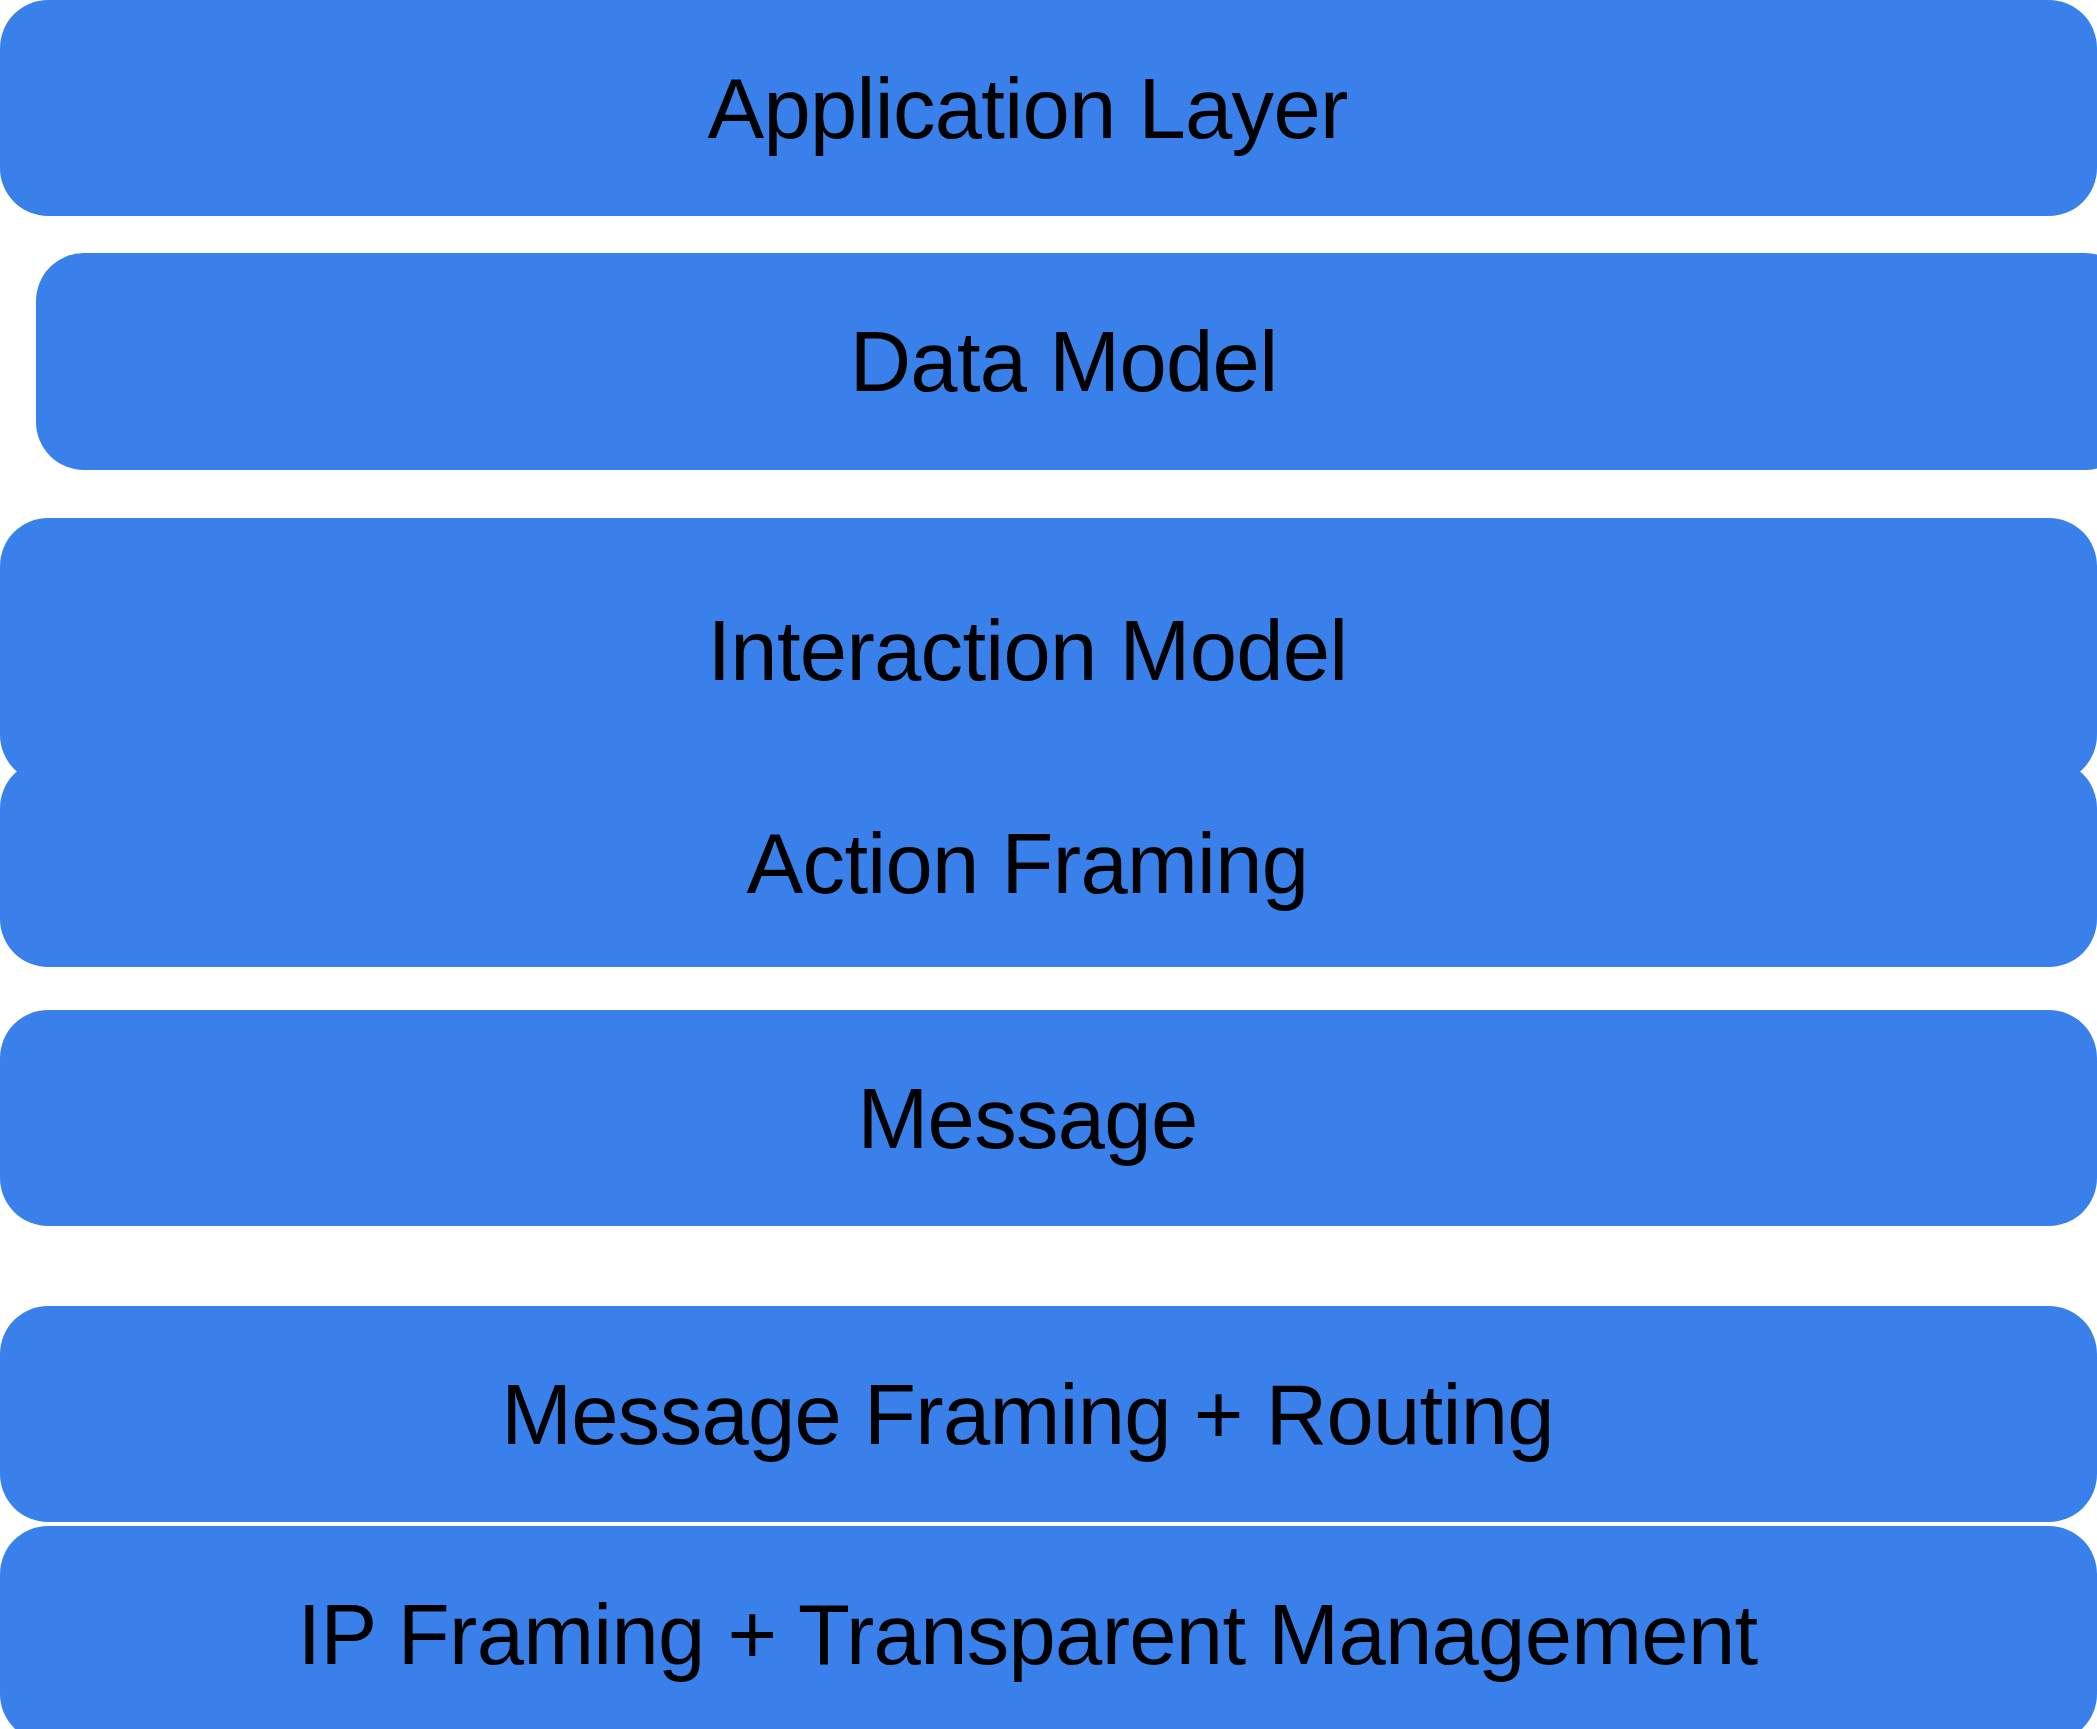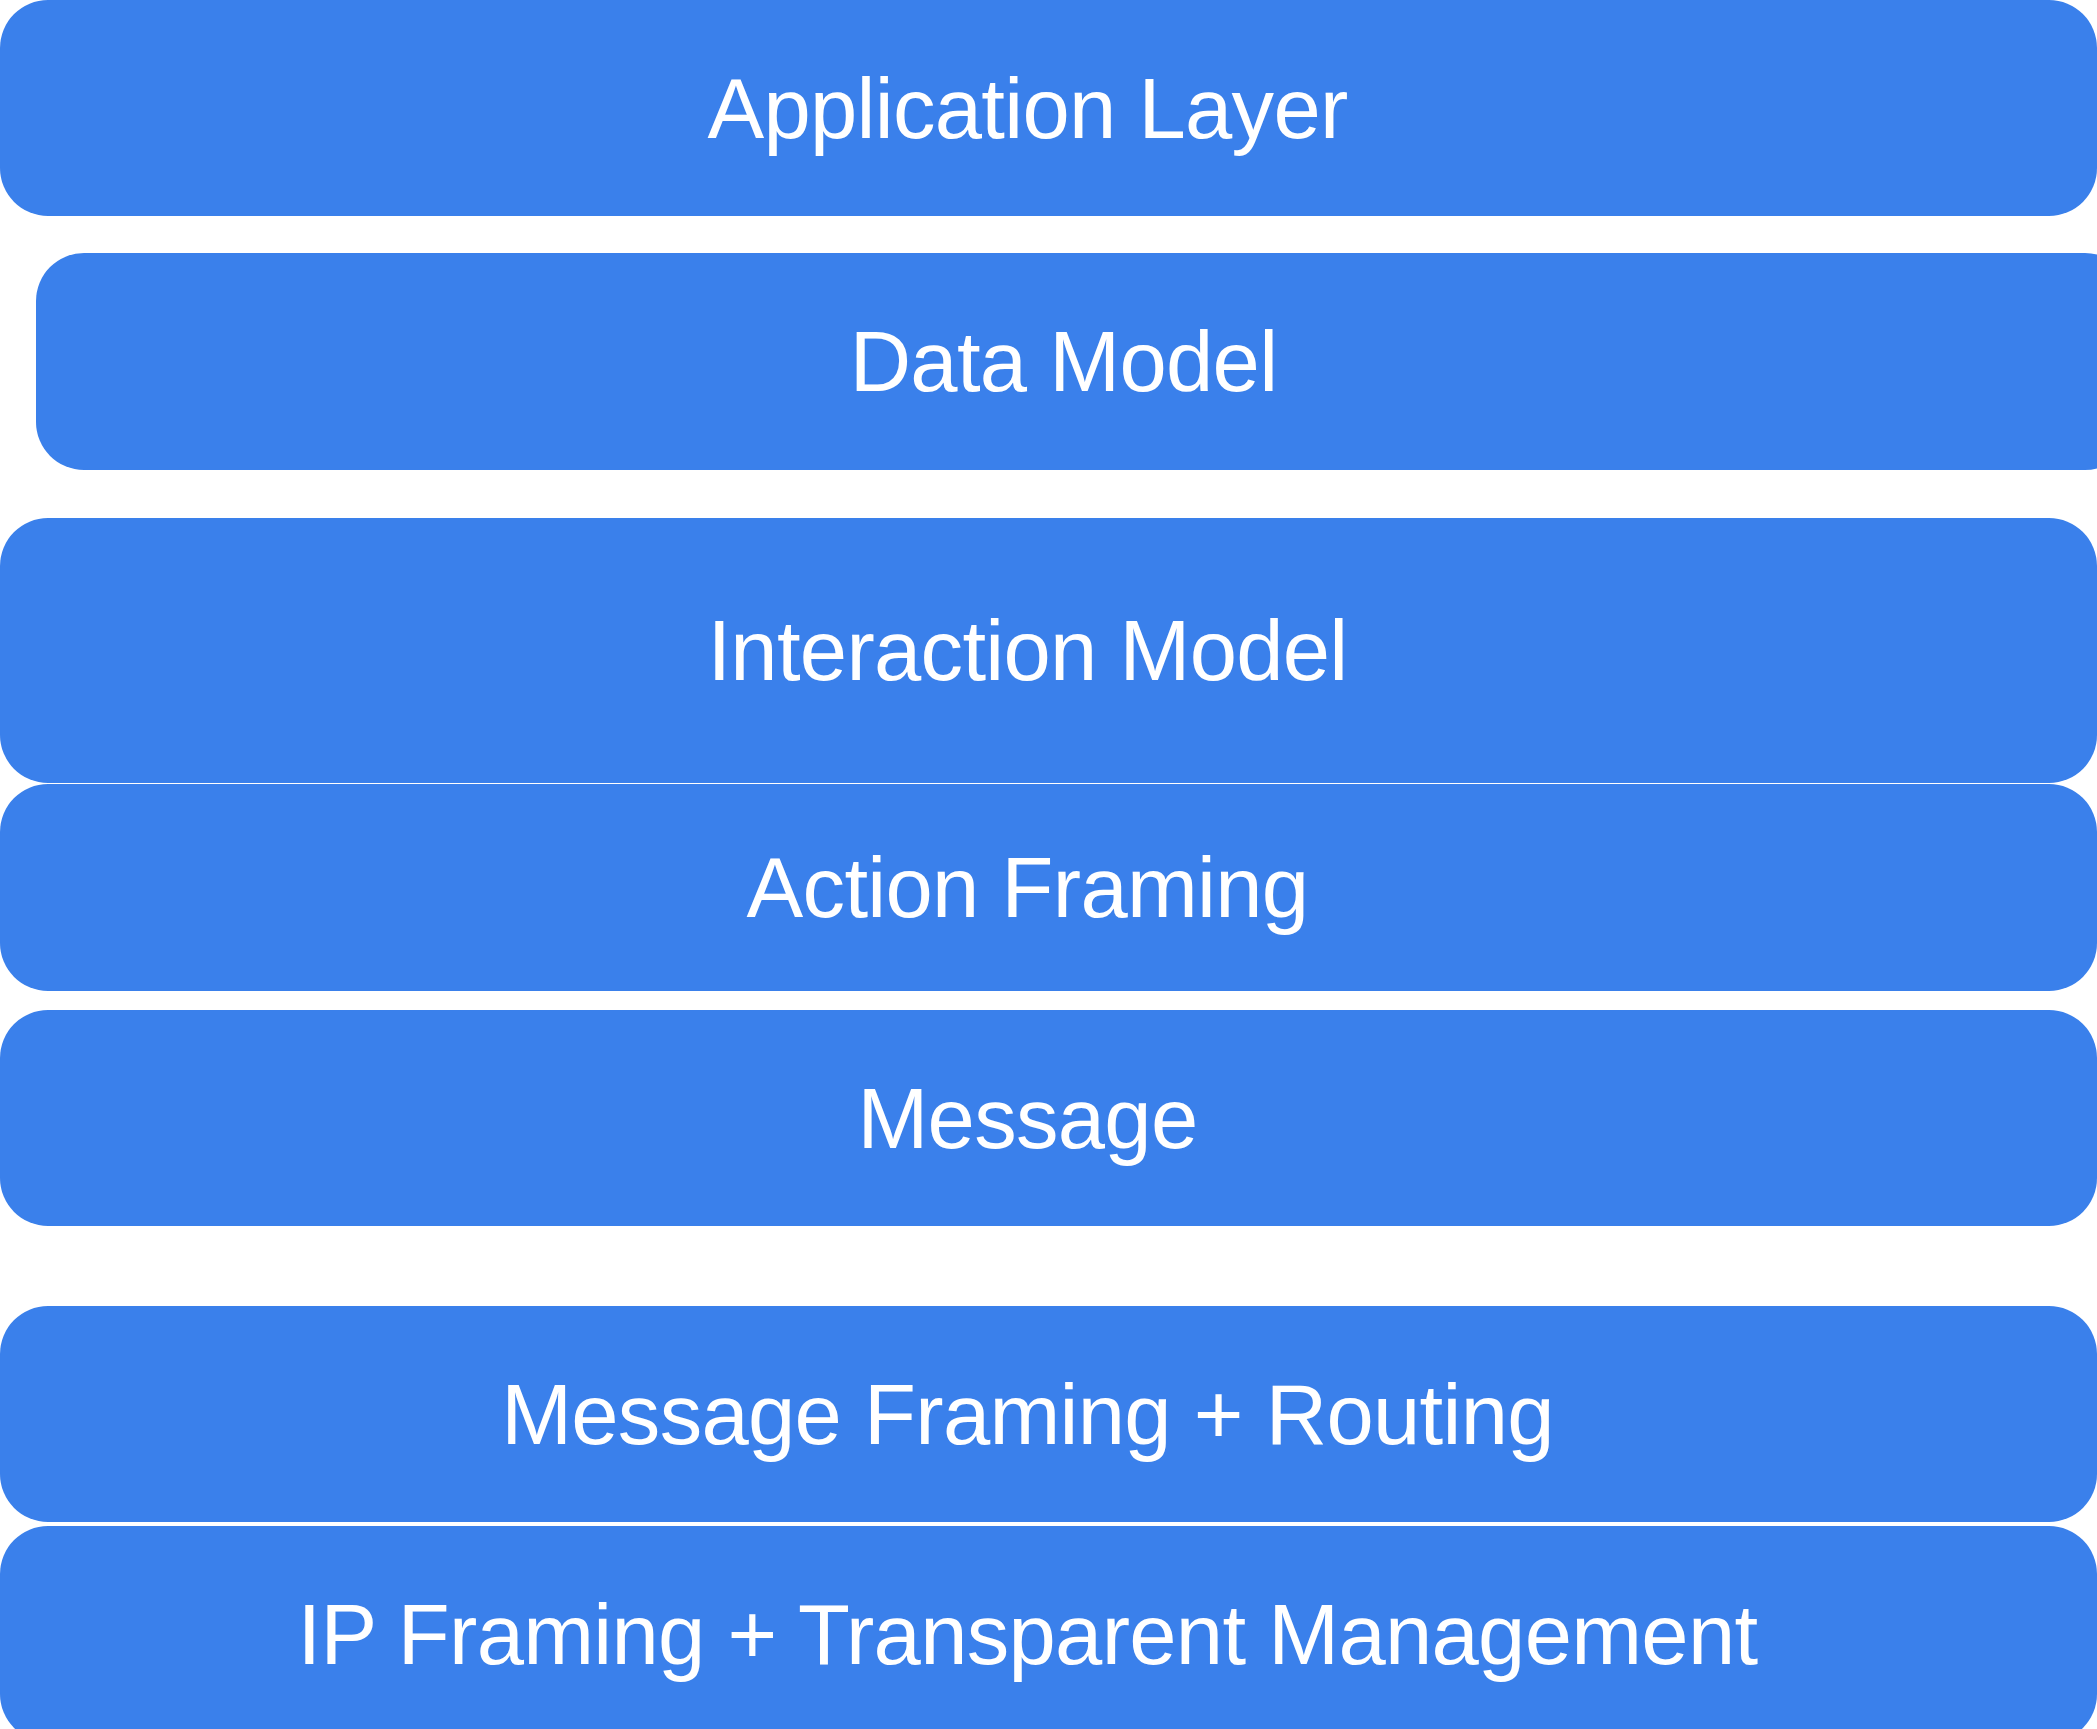--- a/index.html
+++ b/index.html
@@ -37,7 +37,7 @@
   }
 
   .layer-label {
-    color: #ffffff;
+    color: #000000;
     font-family: "Liberation Sans", sans-serif;
     font-size: 85px;
     font-weight: 400;

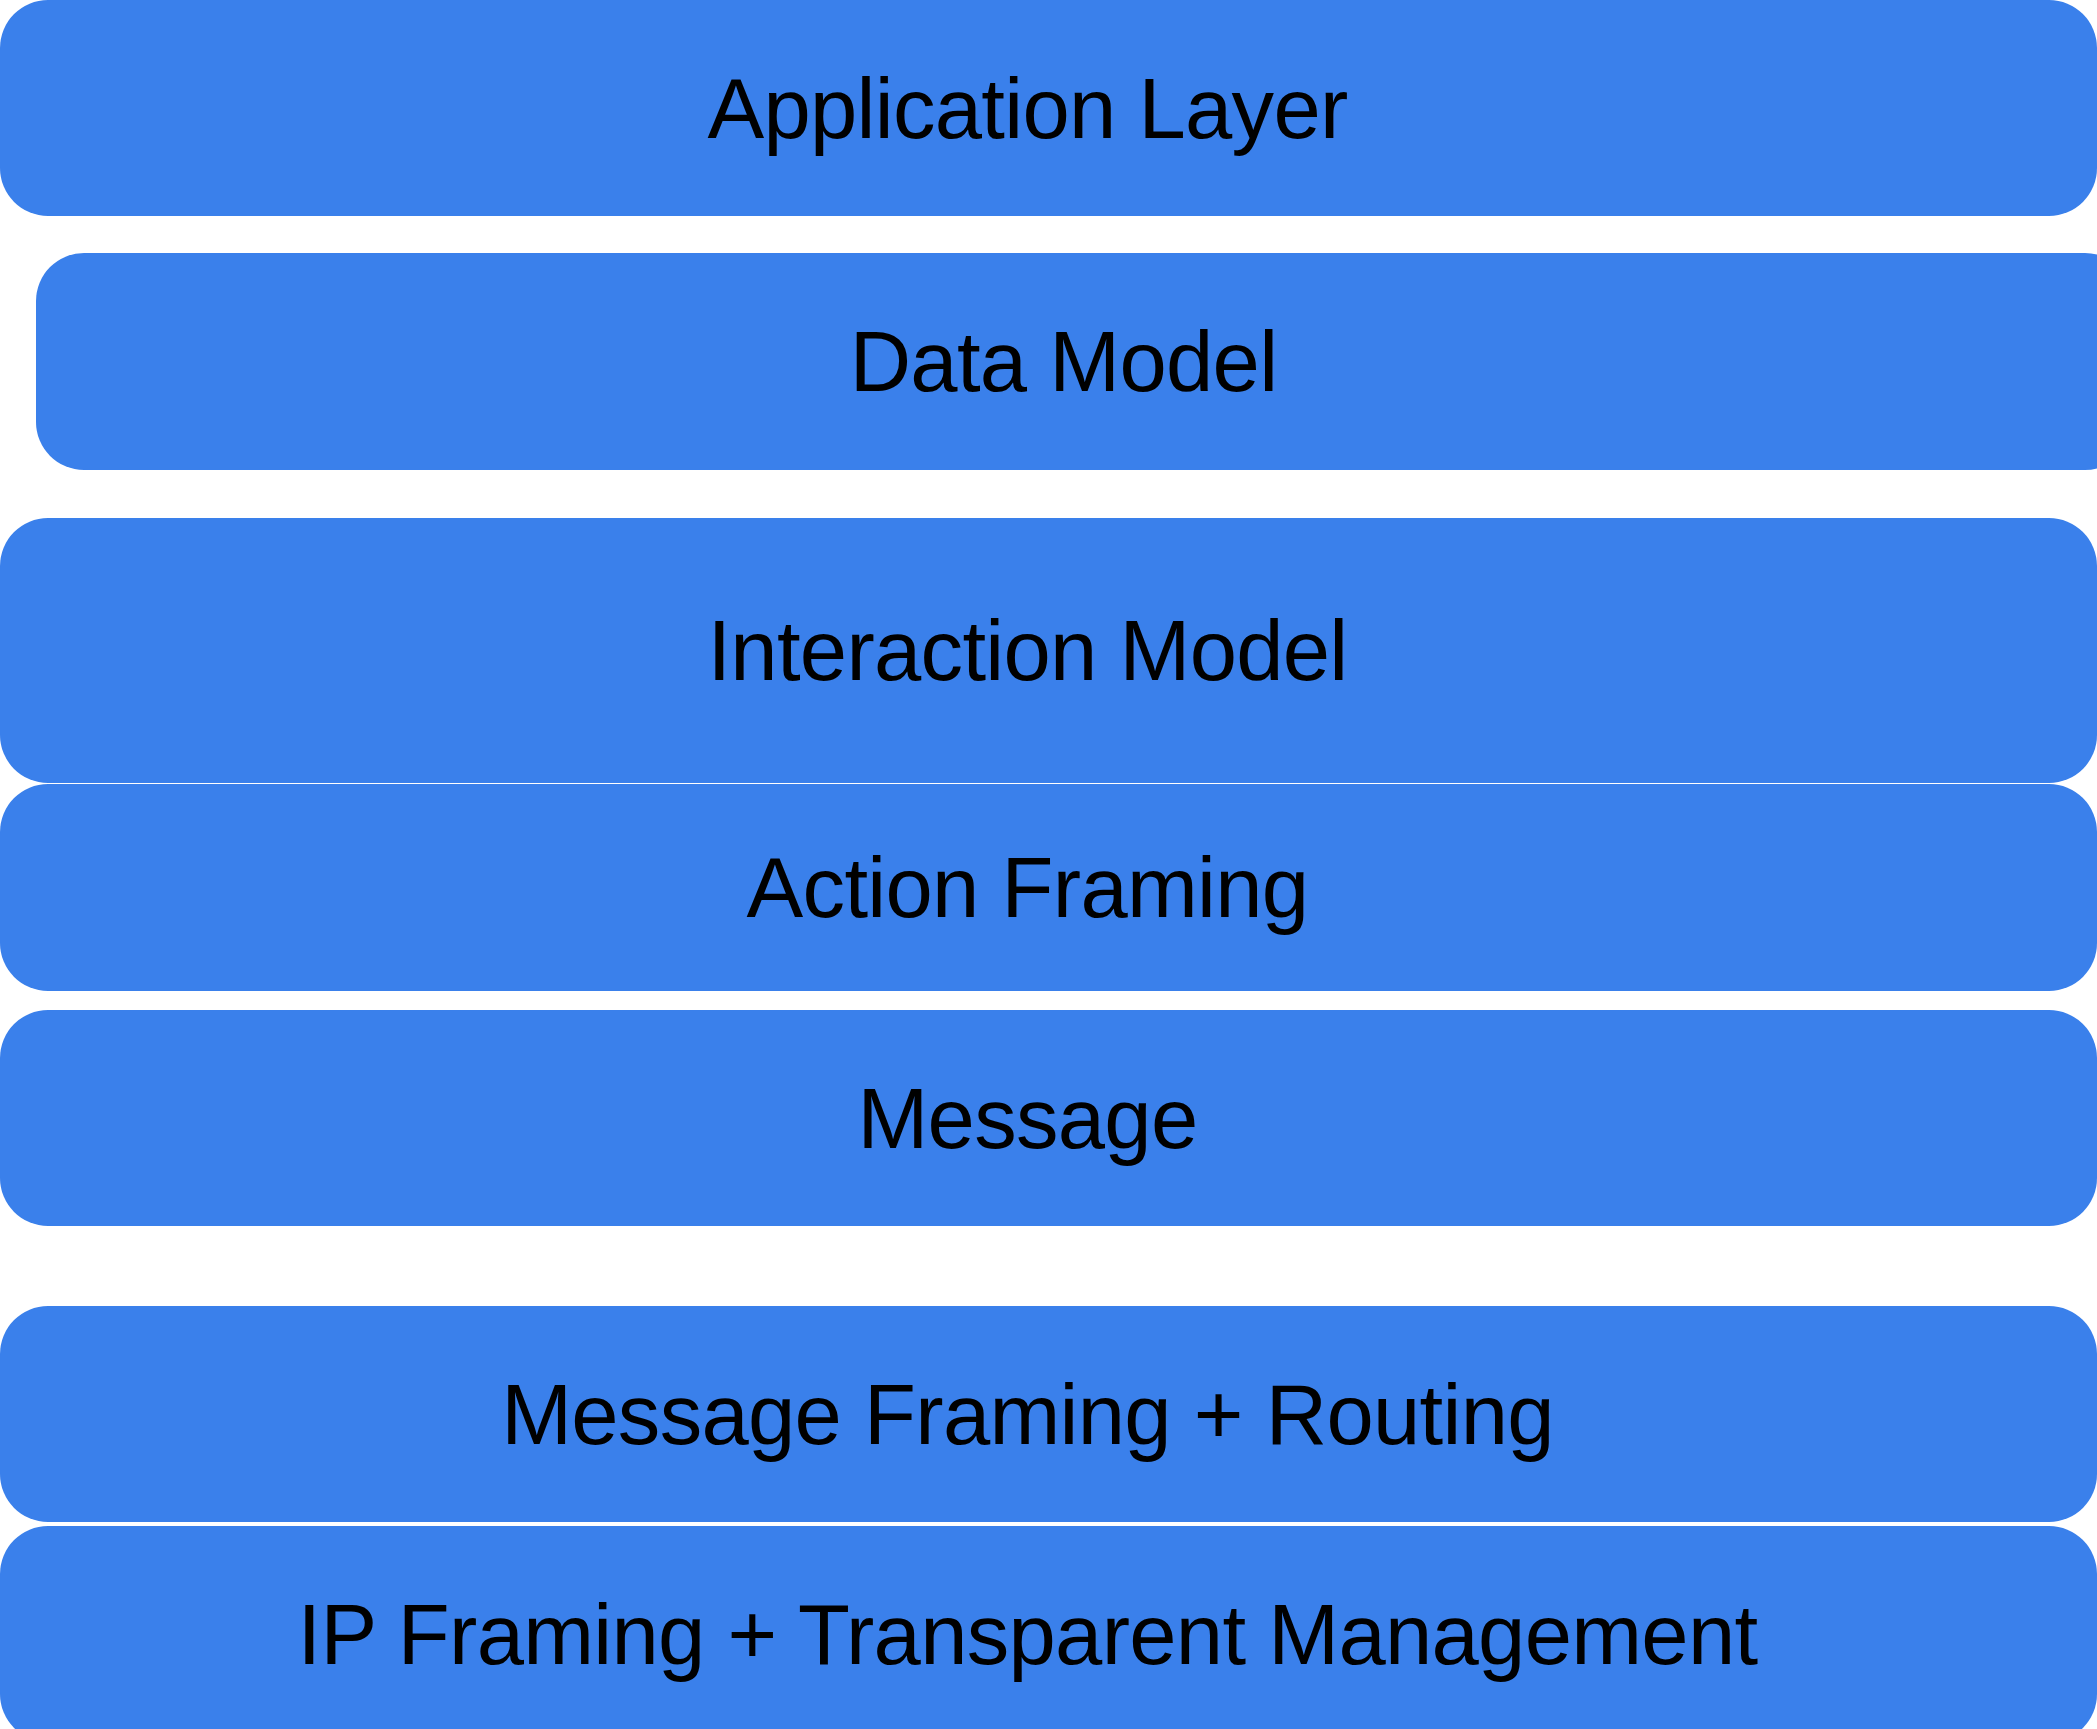--- a/index.html
+++ b/index.html
@@ -53,7 +53,7 @@
   .bar-0 { top: 0px;    height: 216px; border-top-left-radius: 48px; border-top-right-radius: 48px; }
   .bar-1 { top: 253px;  height: 217px; margin-left: 36px; }
   .bar-2 { top: 518px;  height: 265px; }
-  .bar-3 { top: 784px; height: 207px; }
+  .bar-3 { top: 760px; height: 207px; }
   .bar-4 { top: 1010px; height: 216px; }
   .bar-5 { top: 1262px; height: 216px; margin-top: 44px; }
   .bar-6 { top: 1526px; height: 216px; border-bottom-left-radius: 48px; border-bottom-right-radius: 48px; }

